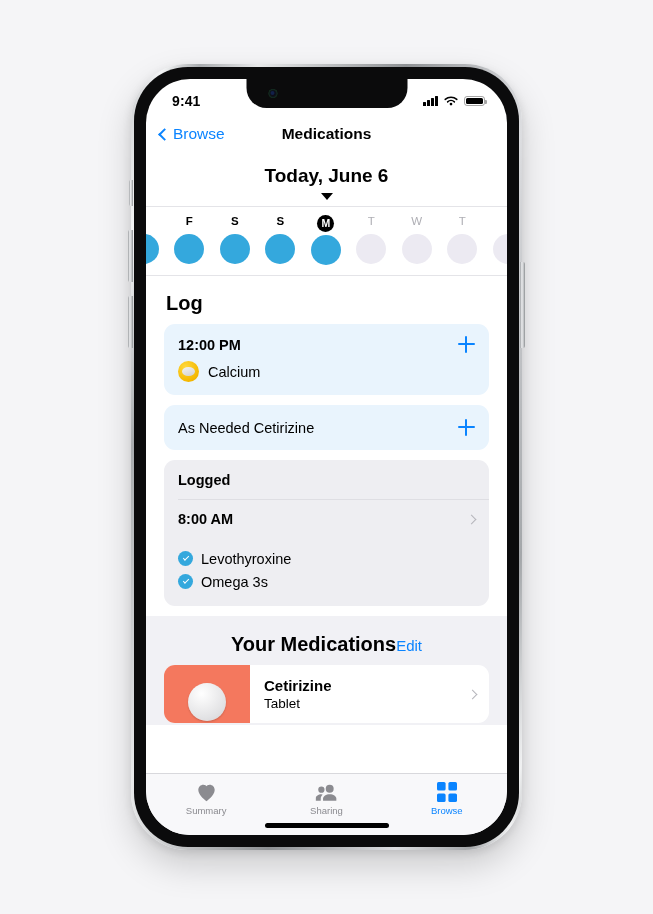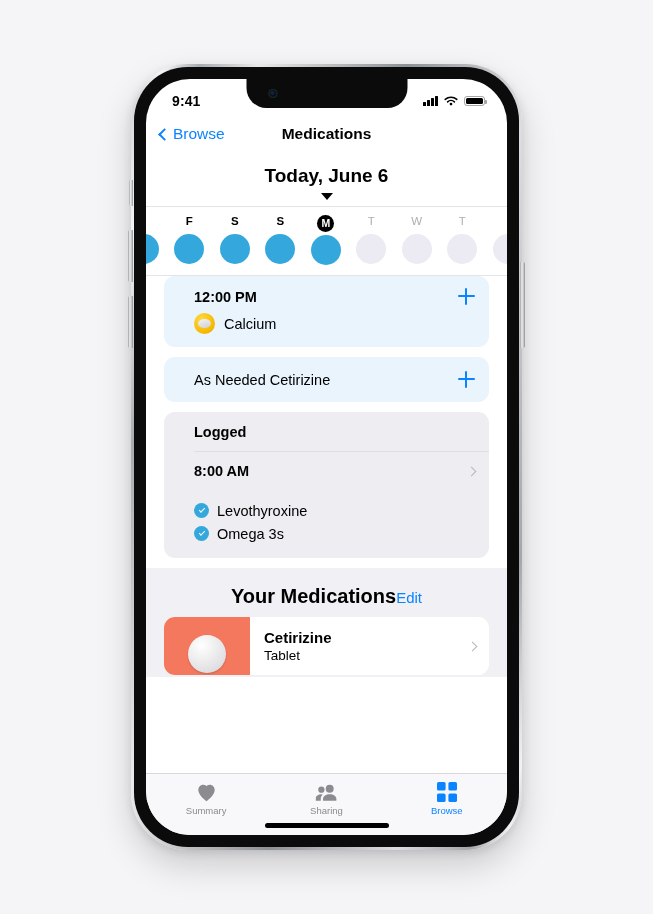--- a/index.html
+++ b/index.html
@@ -297,6 +297,7 @@
 
         <div class="content">
 
+          <div class="sect-title">Log</div>
 
           <div class="card blue">
             <div class="card-head">

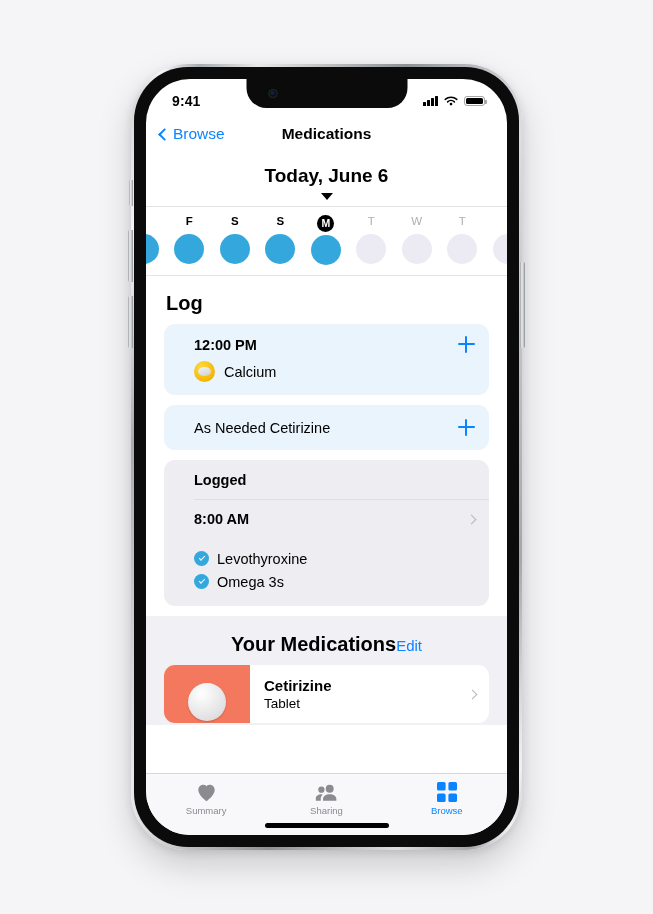--- a/index.html
+++ b/index.html
@@ -128,7 +128,7 @@
   .content { position:relative; }
   .sect-title { font-size:20px; font-weight:bold; color:#000; padding:16px 20px 9px; }
 
-  .card { margin:0 18px 10px; border-radius:11px;padding-left:16px; }
+  .card { margin:0 18px 10px; border-radius:11px; }
   .card.blue { background:#e9f4fd; }
   .card-head { display:flex; align-items:center; justify-content:space-between; padding:12px 14px 2px; }
   .card-time { font-size:14.5px; font-weight:bold; color:#000; }

